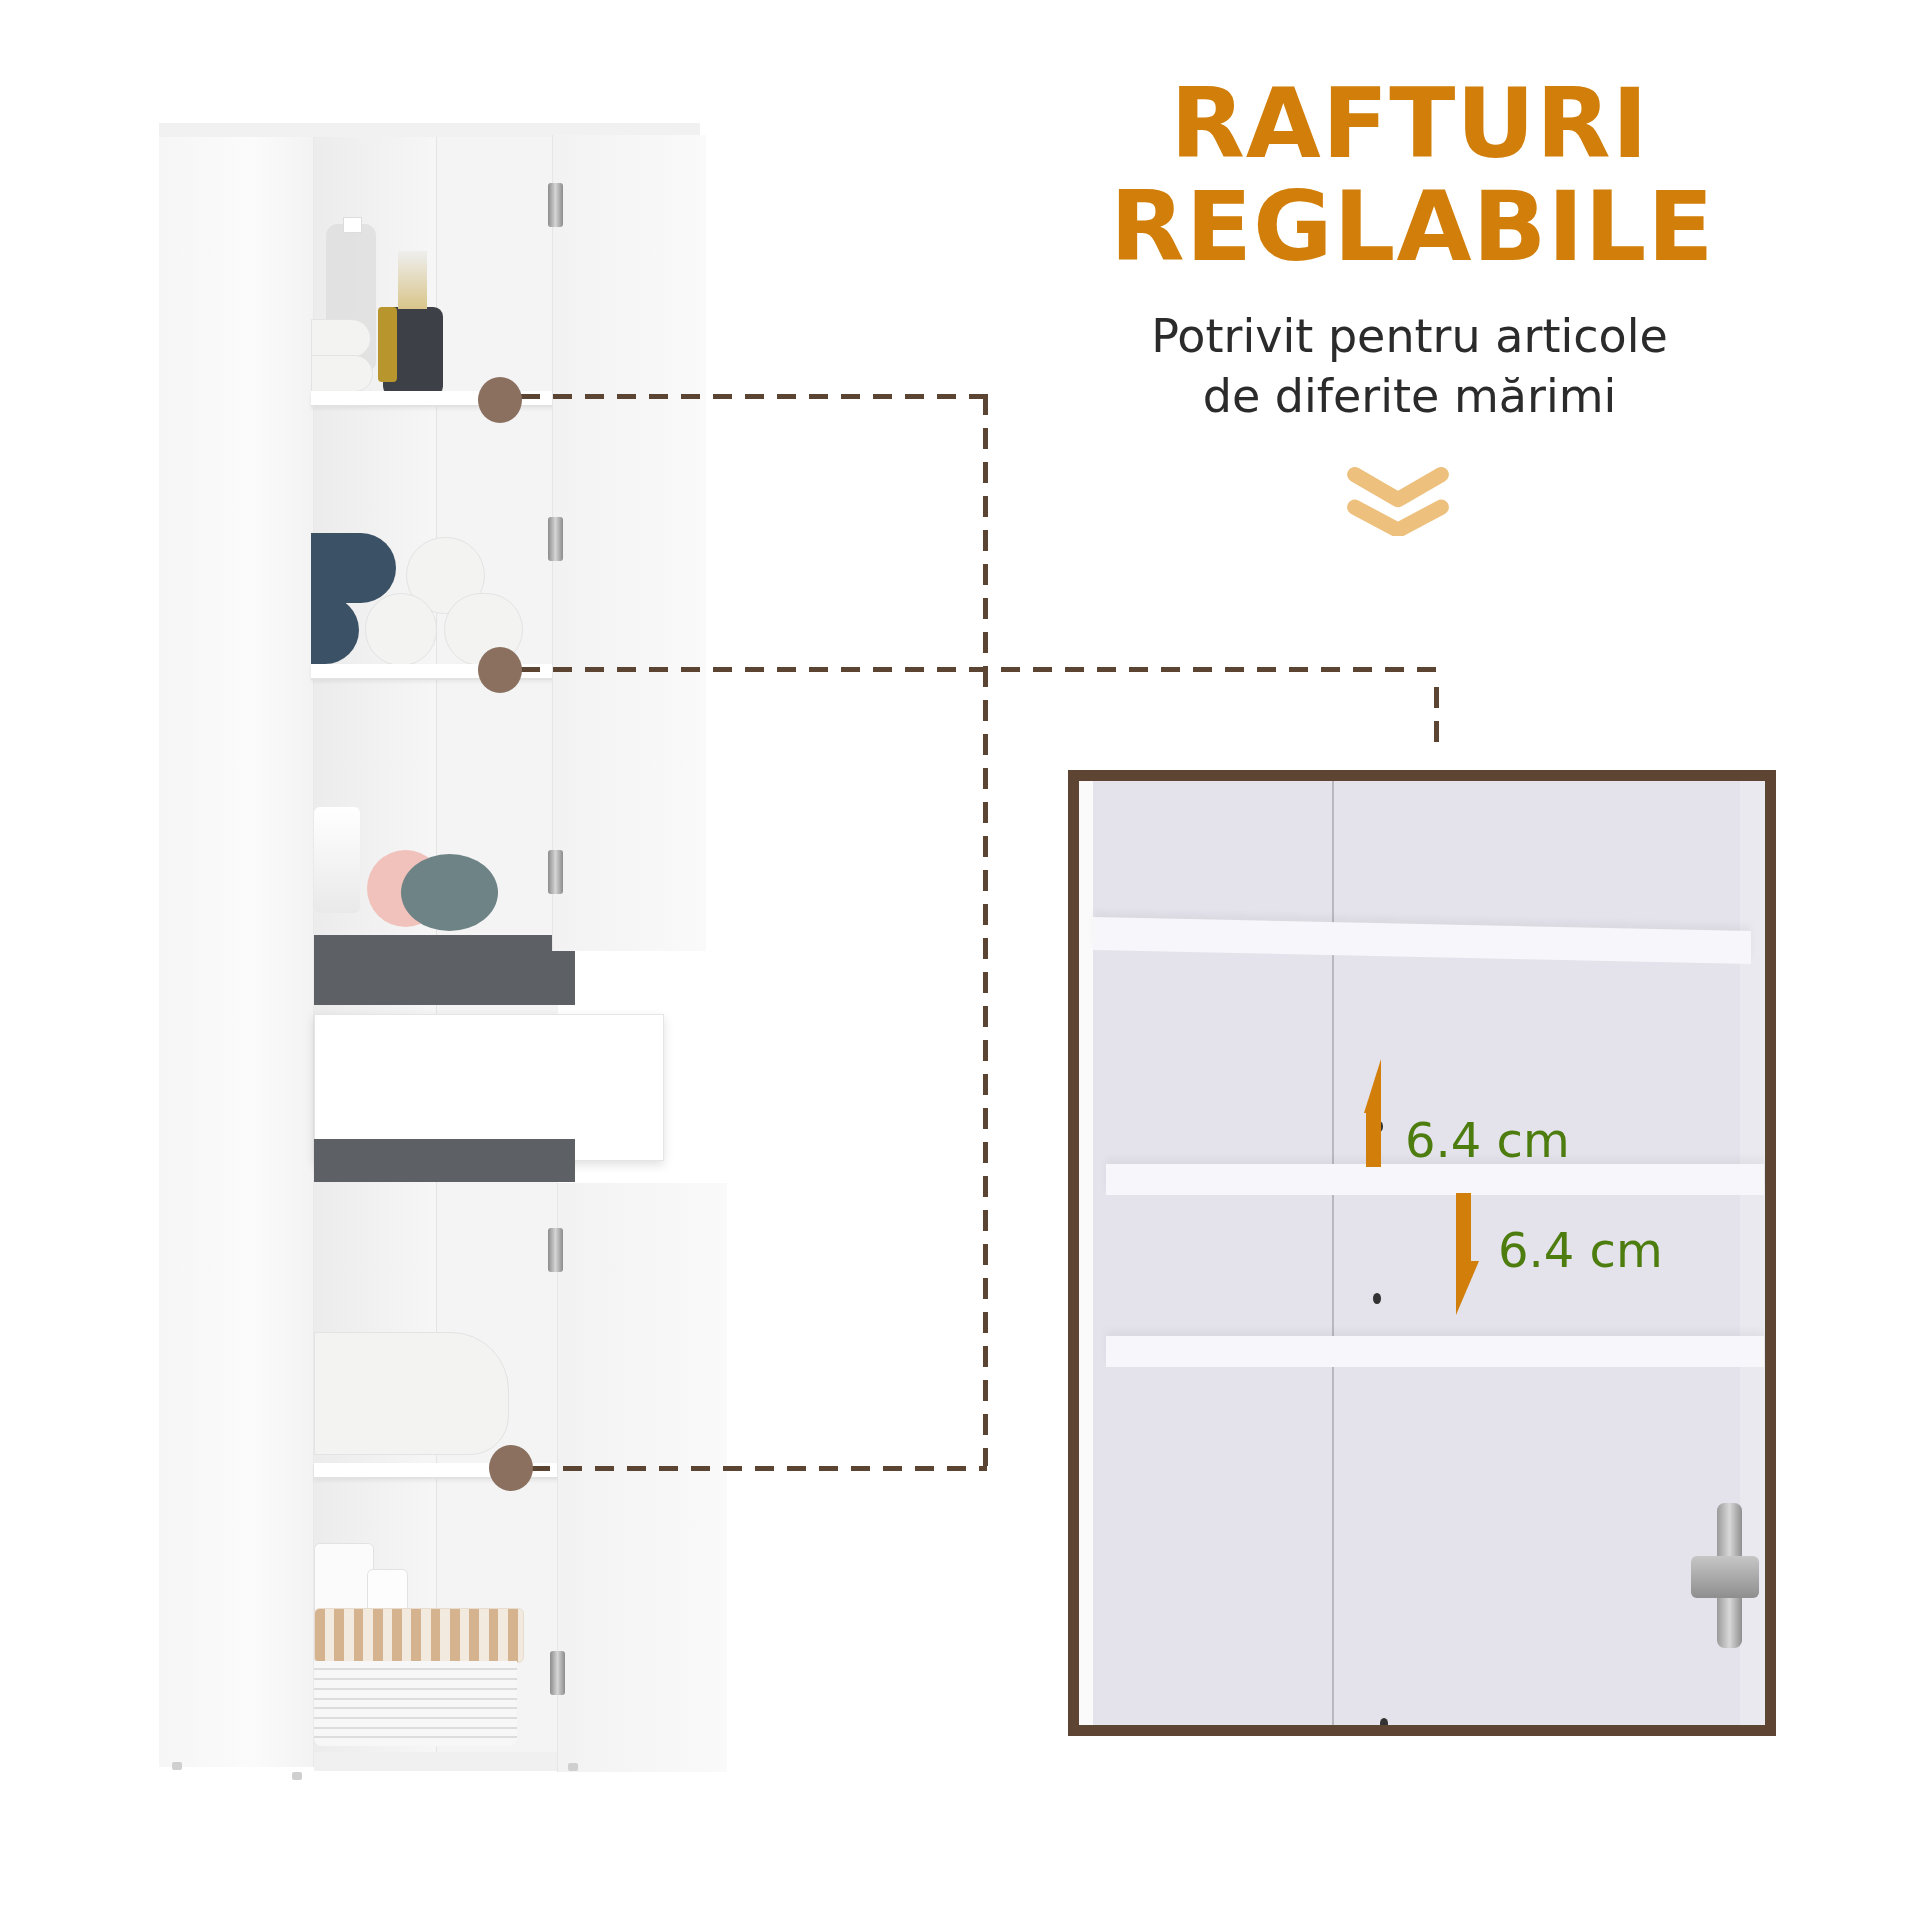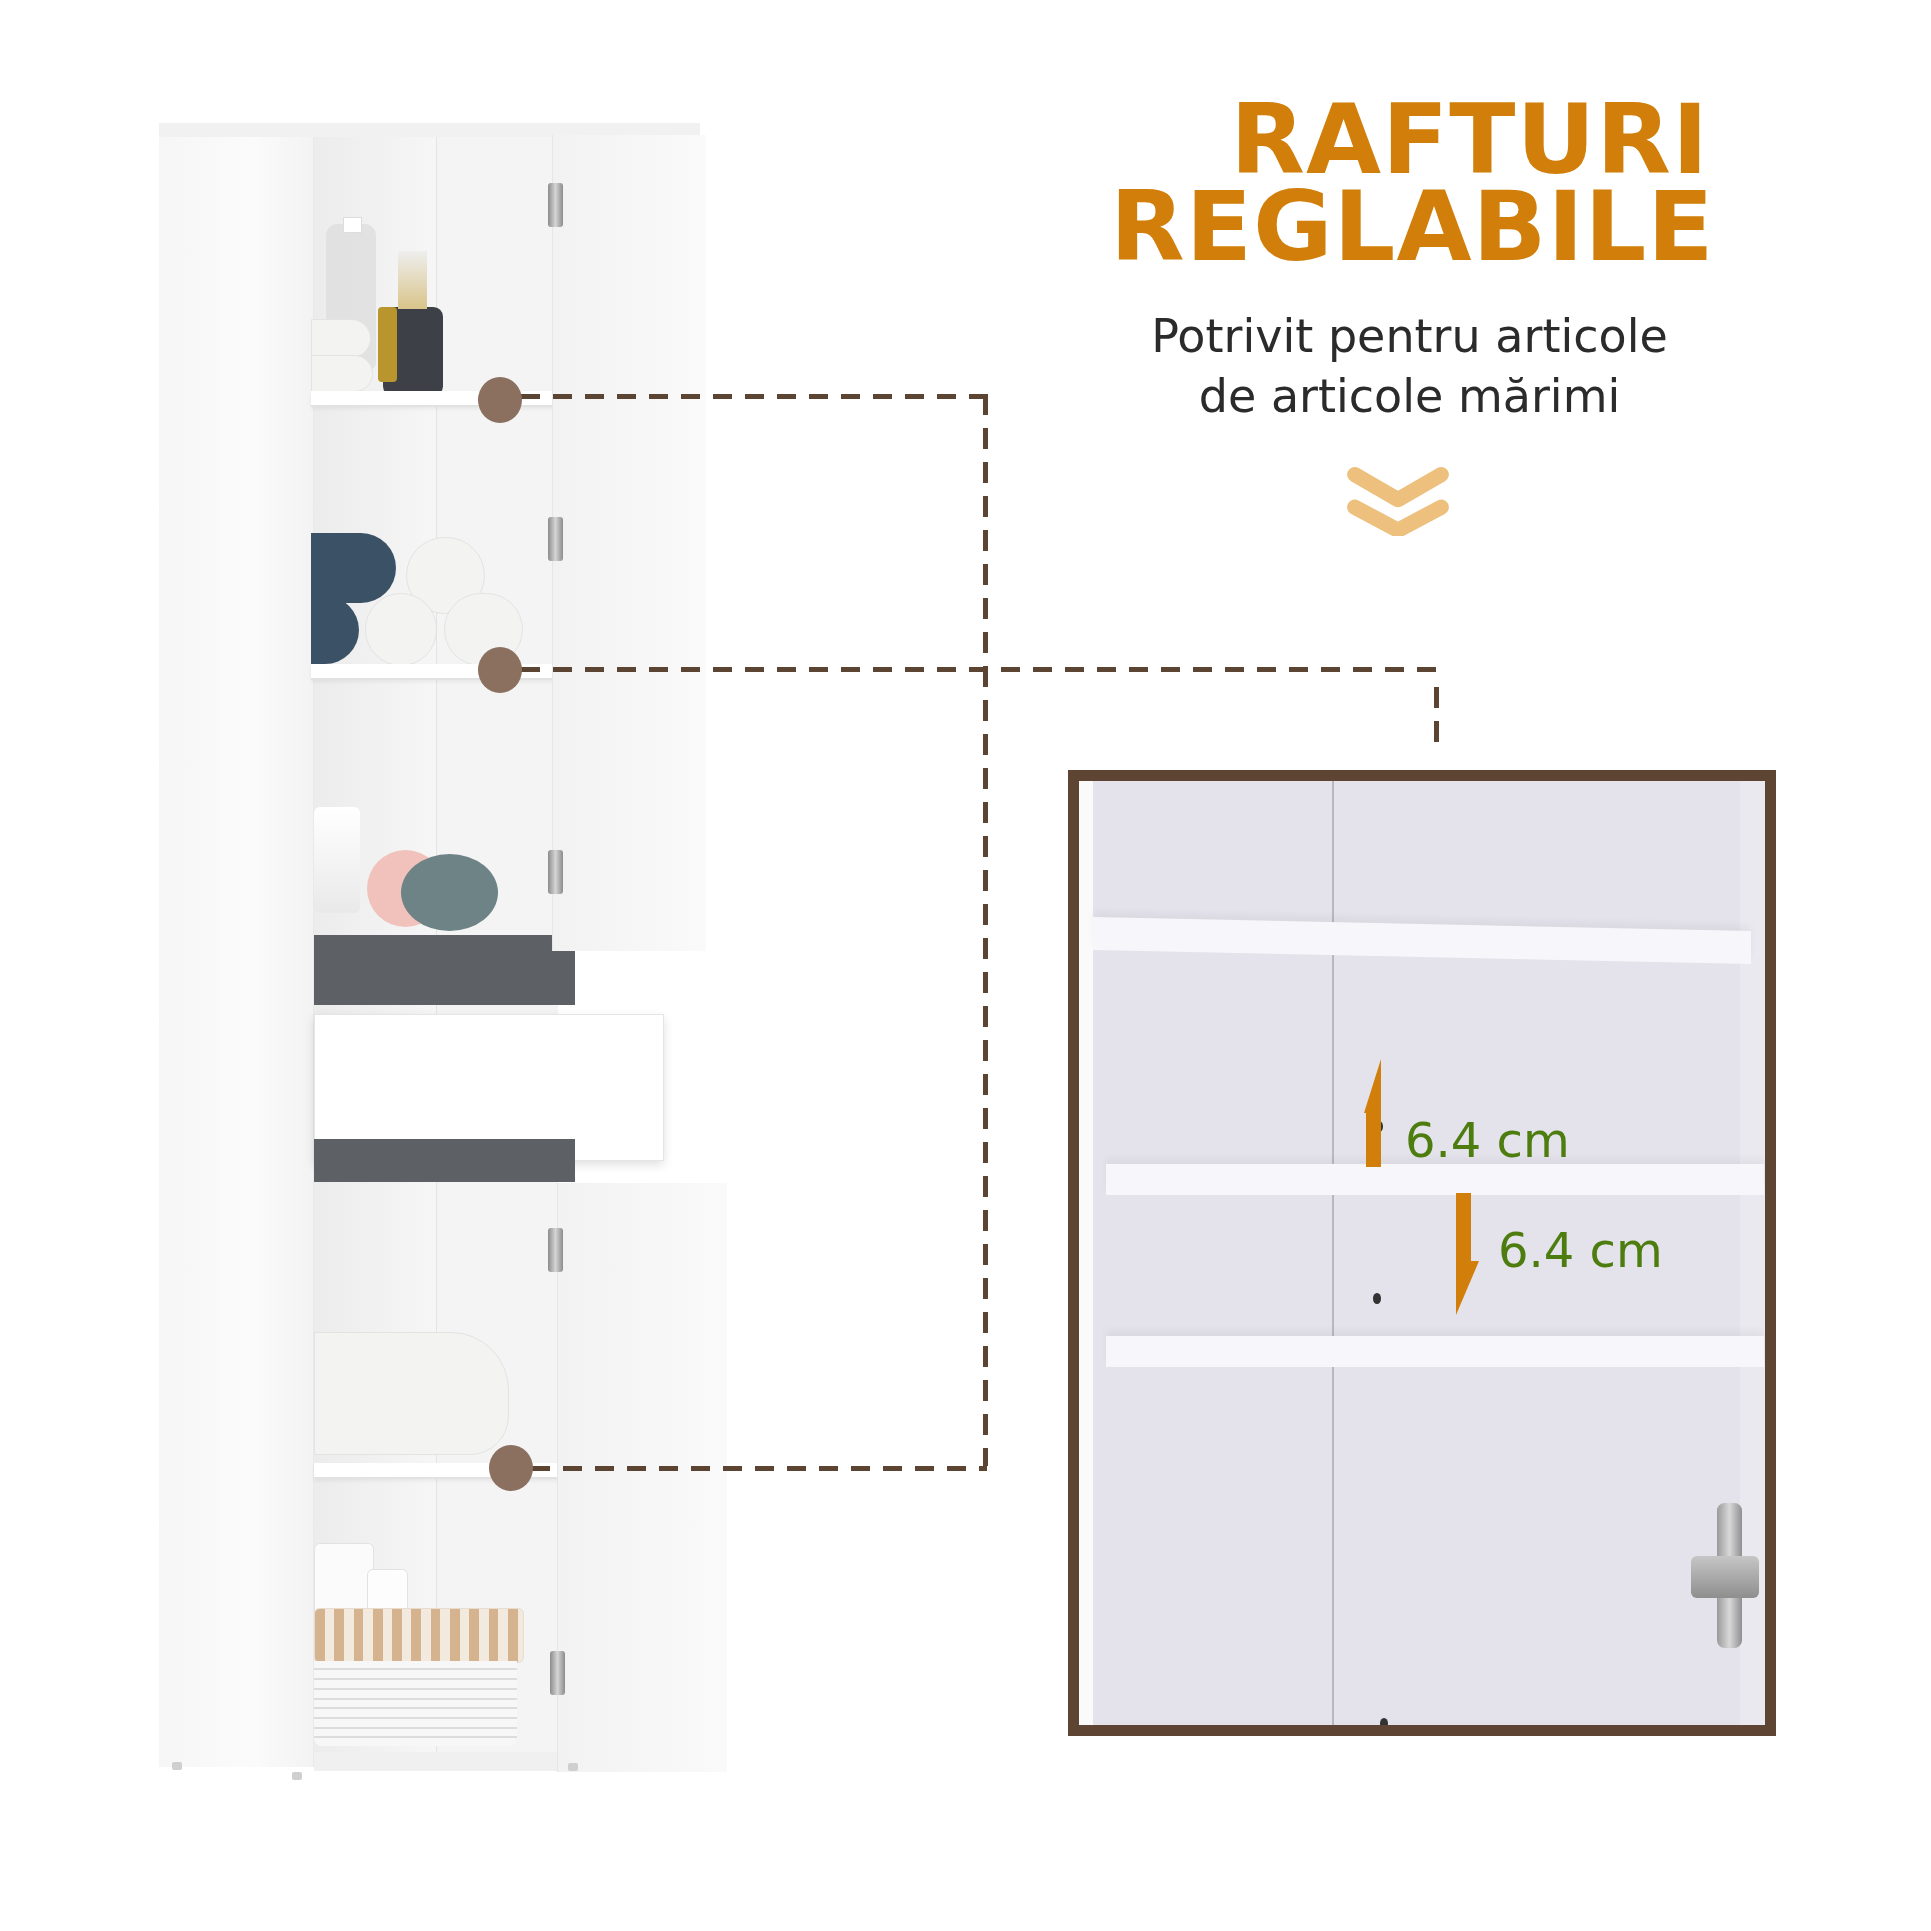--- a/index.html
+++ b/index.html
@@ -8,7 +8,7 @@
 
   
   .title-line { position:absolute; left:1110px; width:599px; text-align:center; font-family:"DejaVu Sans", sans-serif; font-weight:bold; color:#D17F0A; letter-spacing:1px; }
-  .title-1 { top:87px; font-size:97px; line-height:106px;text-align:right; }
+  .title-1 { top:71px; font-size:97px; line-height:106px; }
   .title-2 { top:174px; font-size:97px; line-height:106px; }
   .subtitle { position:absolute; left:1091px; width:637px; text-align:center; font-family:"DejaVu Sans", sans-serif; font-weight:normal; color:#2b2b2b; font-size:46px; line-height:68px; }
   .sub-1 { top:302px; }

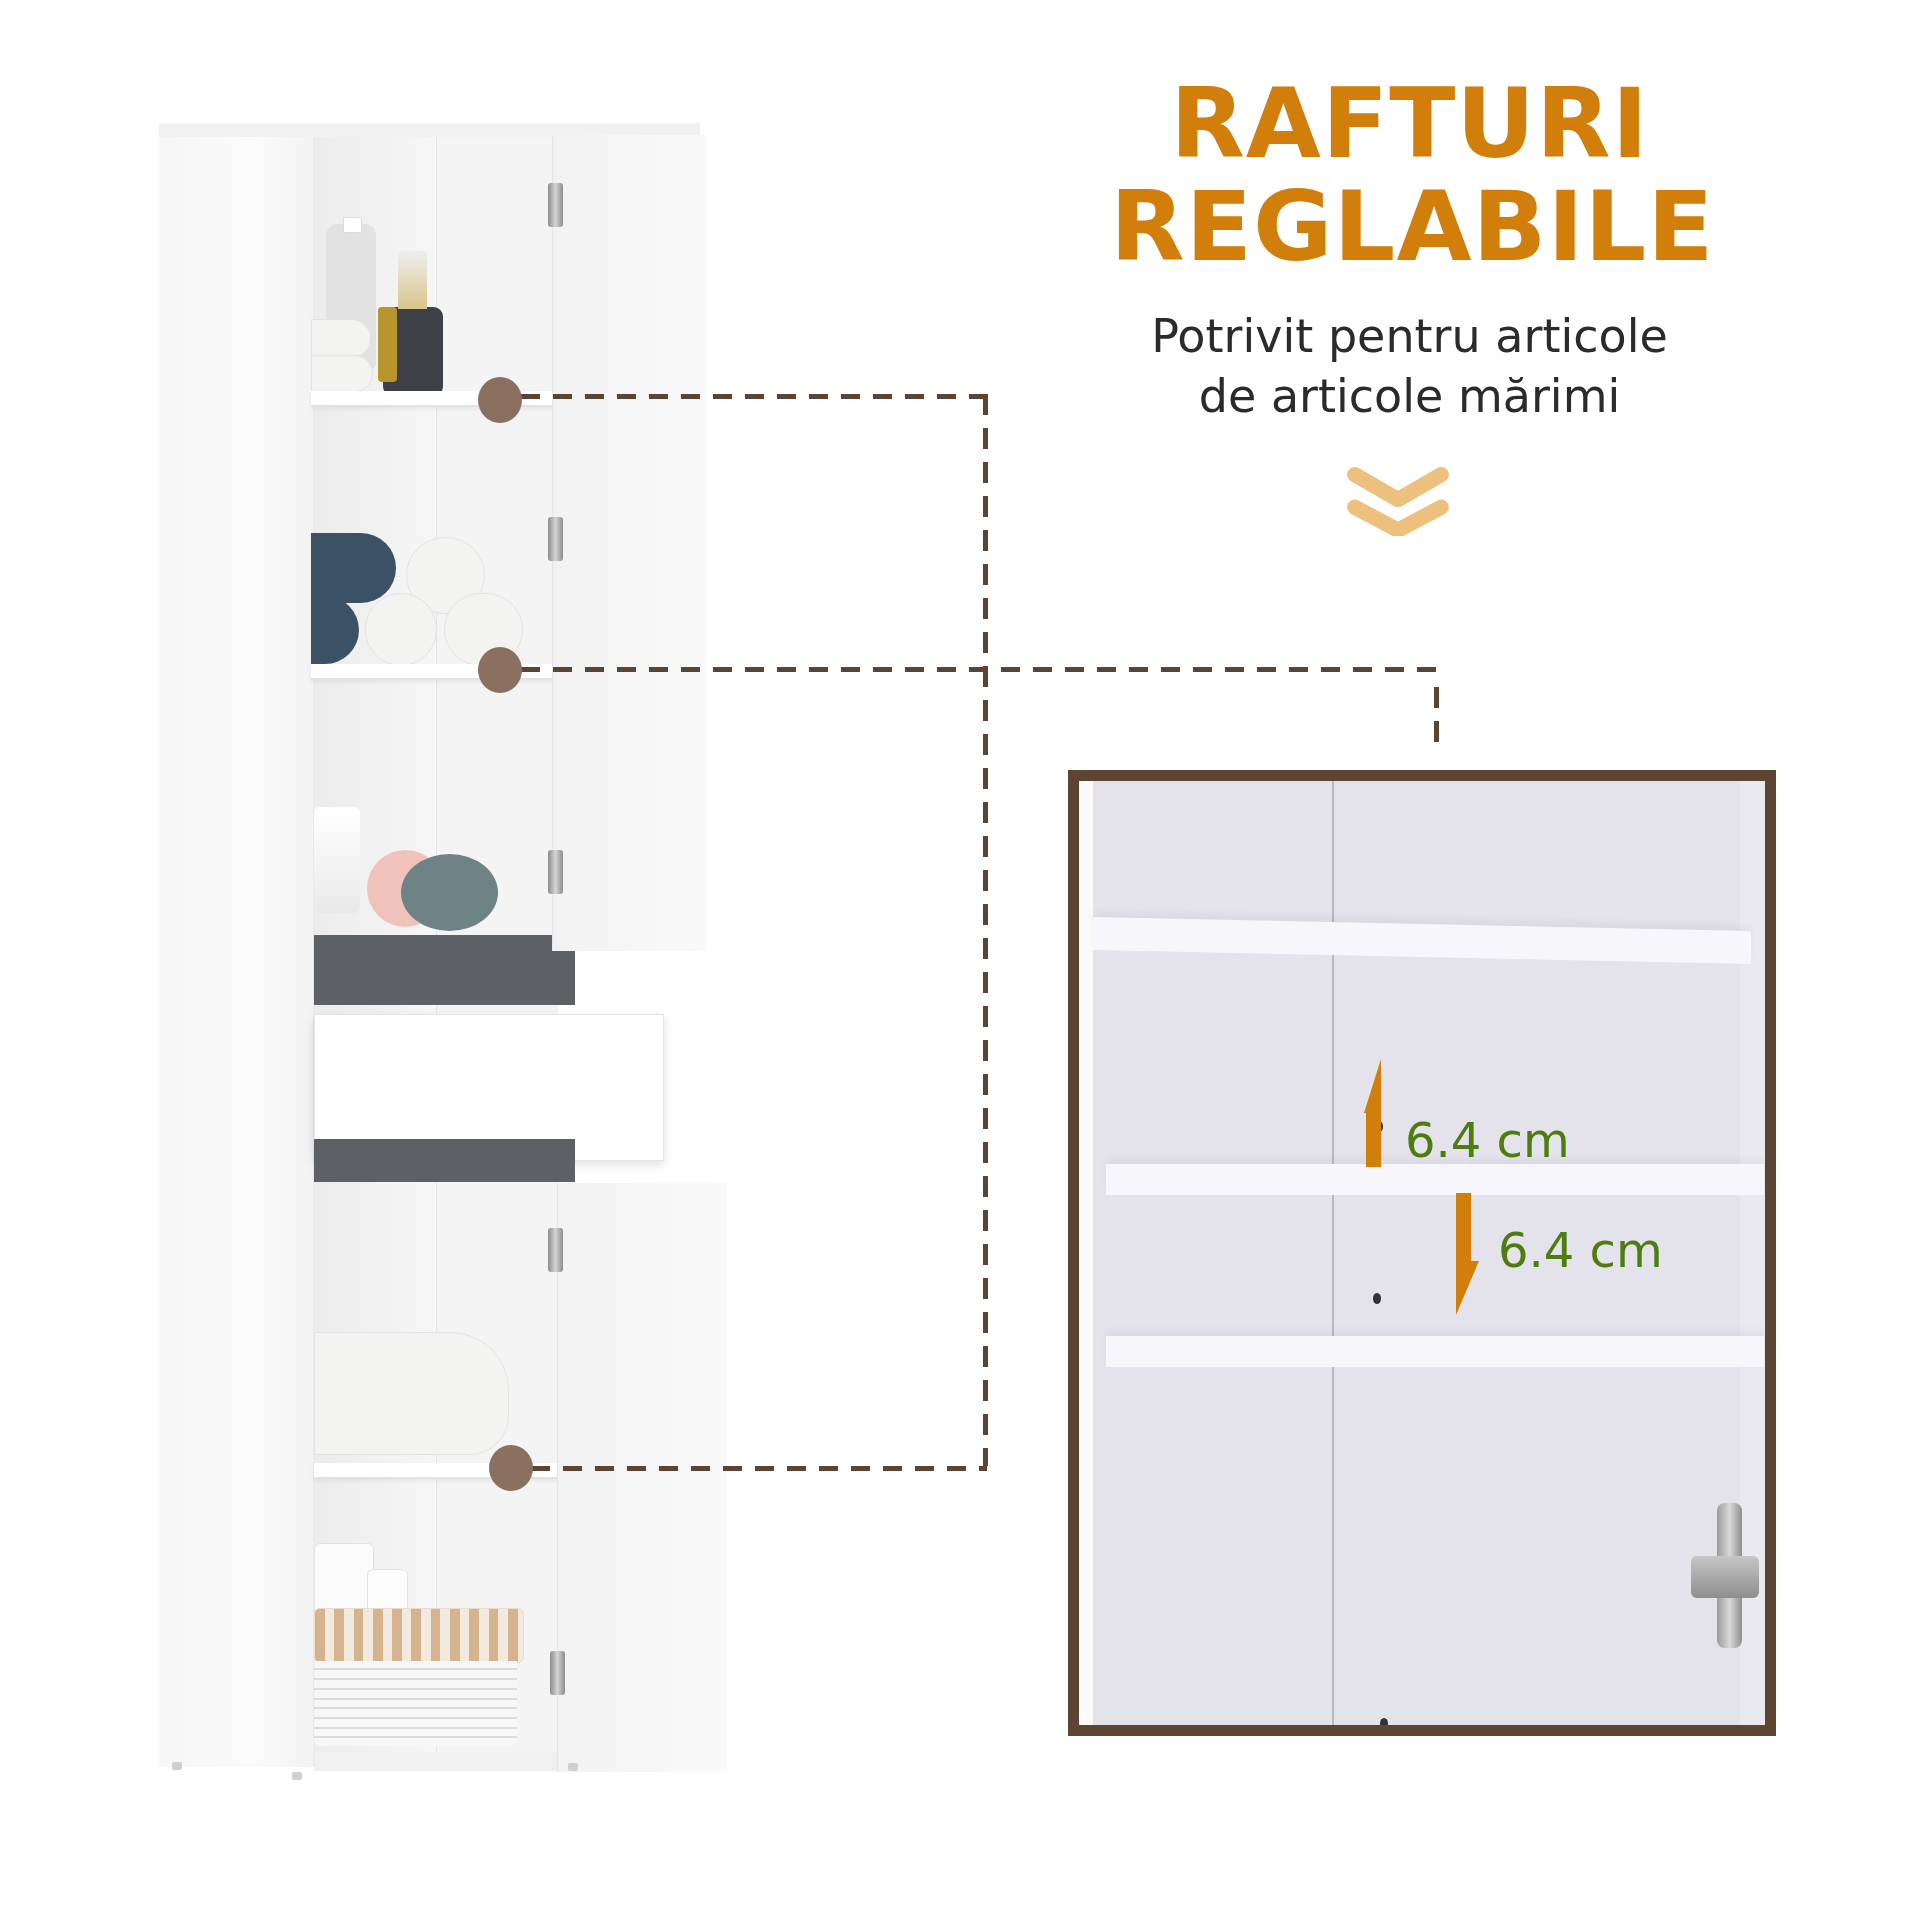--- a/index.html
+++ b/index.html
@@ -78,7 +78,7 @@
 <div class="title-line title-1">RAFTURI</div>
 <div class="title-line title-2">REGLABILE</div>
 <div class="subtitle sub-1">Potrivit pentru articole</div>
-<div class="subtitle sub-2">de articole mărimi</div>
+<div class="subtitle sub-2">de diferite mărimi</div>
 
 <div class="abs chevron">
   <svg width="106" height="71" viewBox="0 0 110 74">

